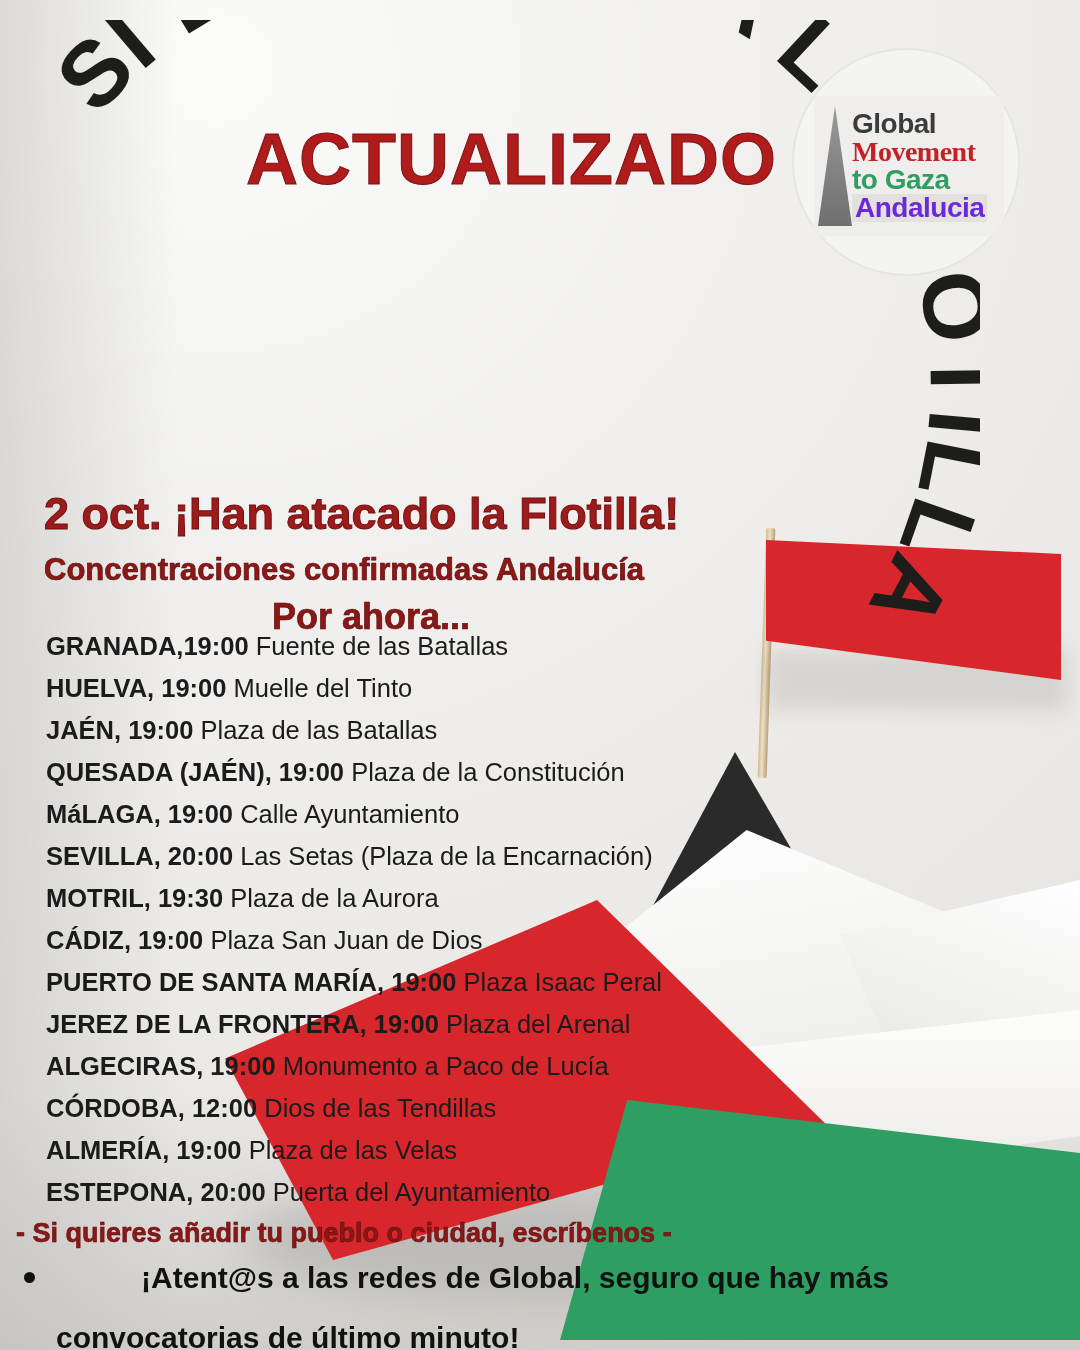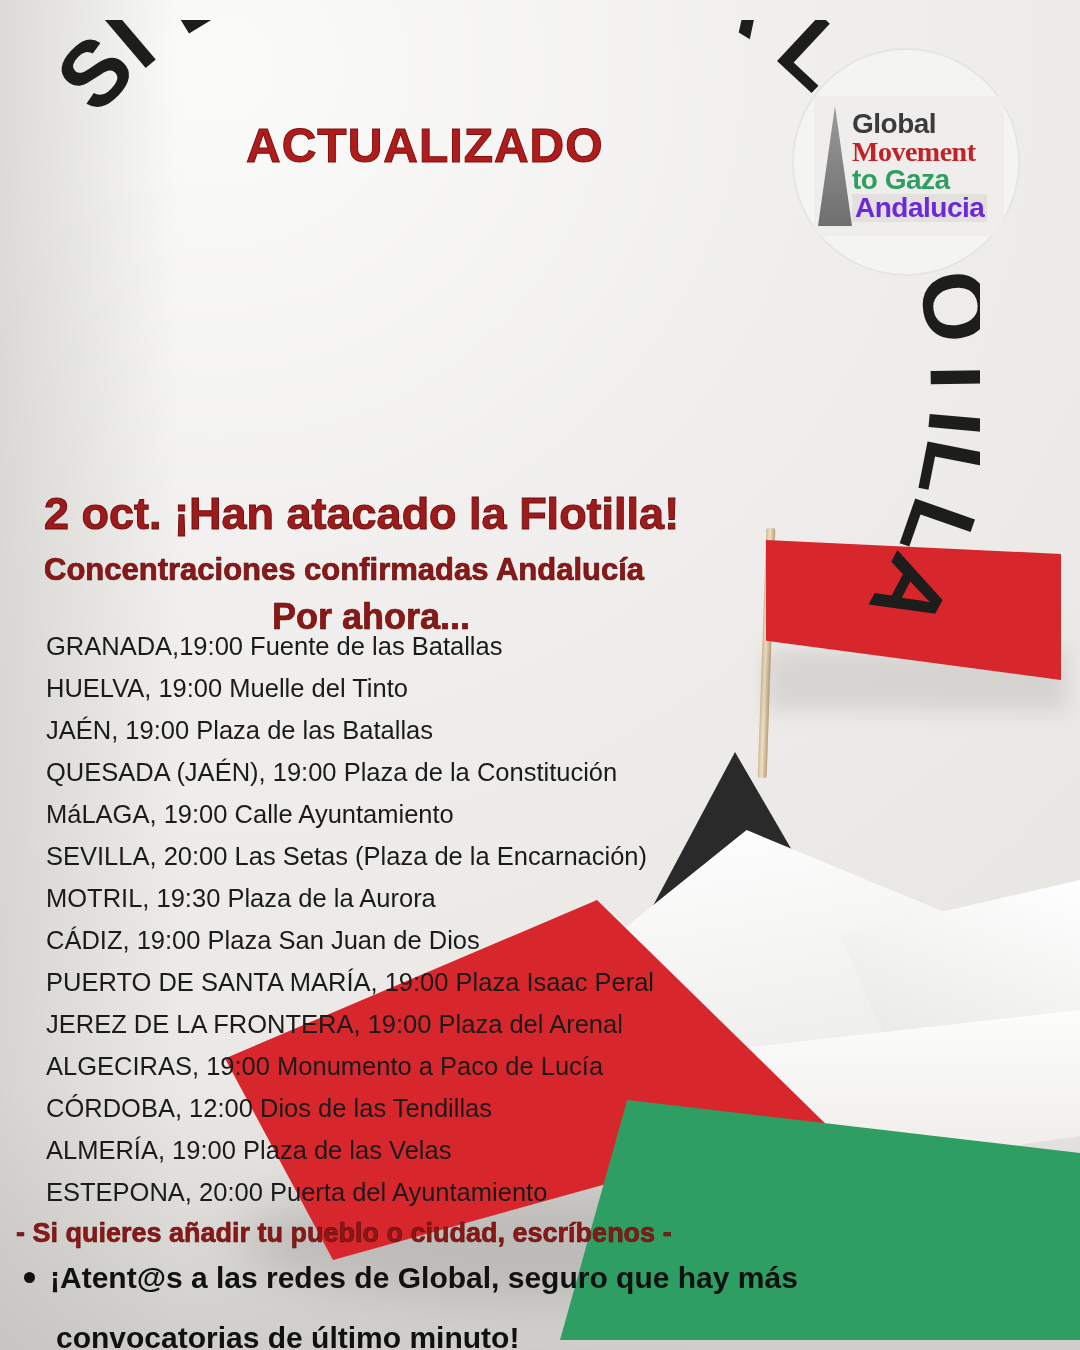--- a/index.html
+++ b/index.html
@@ -136,7 +136,7 @@
   .actualizado {
     position: absolute;
     left: 246px; top: 118px;
-    font-size: 48px;
+    font-size: 72px;
     font-weight: bold;
     color: #b01b1b;
     letter-spacing: 1px;

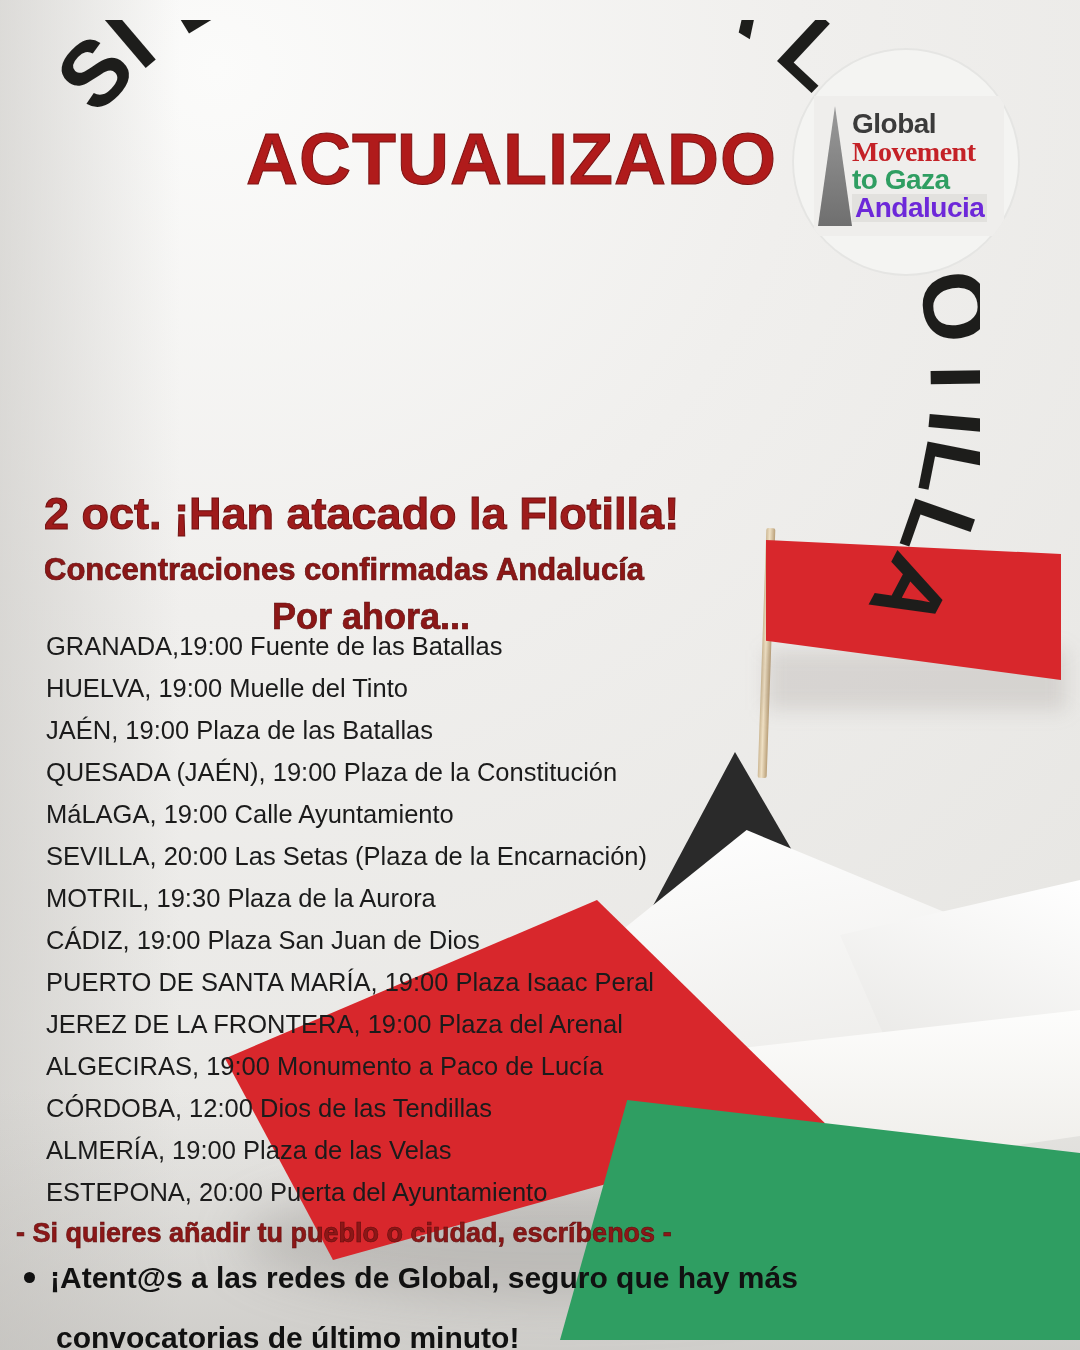--- a/index.html
+++ b/index.html
@@ -217,7 +217,7 @@
     margin-bottom: 16.5px;
     white-space: nowrap;
   }
-  .row b { font-weight: normal; }
+  .row b { font-weight: bold; }
   .row span { font-weight: normal; text-align: right; }
 
   

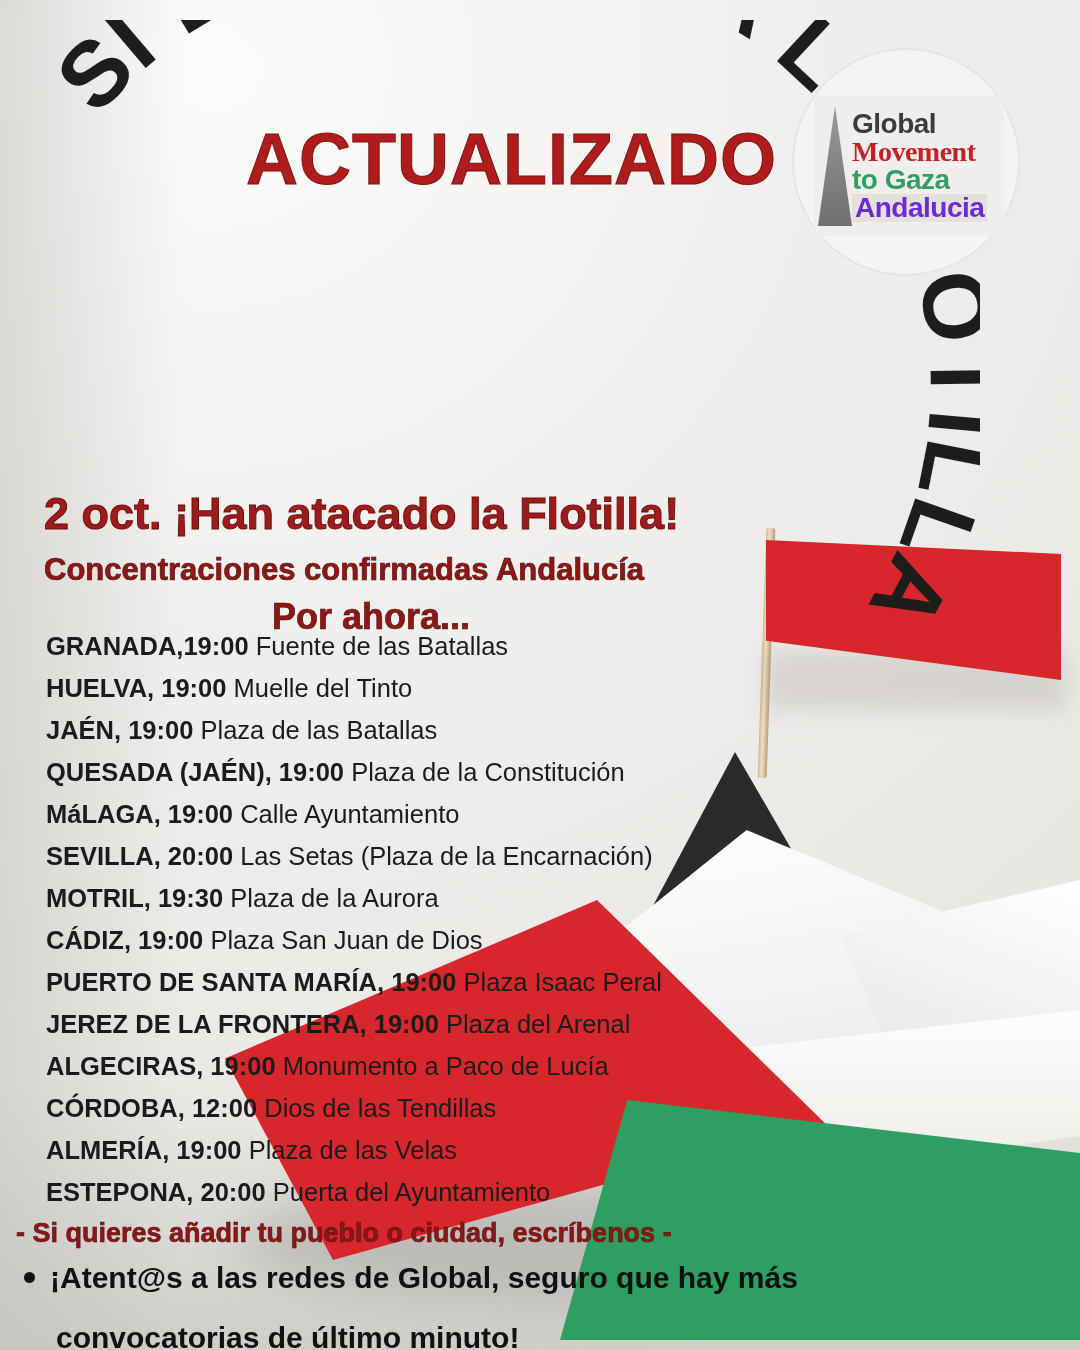--- a/index.html
+++ b/index.html
@@ -245,7 +245,7 @@
     background: #111;
     border-radius: 50%;
   }
-  .foot2 .txt { display: block; padding-left: 30px; }
+  .foot2 .txt { display: block; padding-left: 30px; text-align: center; }
   .foot2 .txt2 { display: block; padding-left: 36px; margin-top: 20px; }
 </style>
 </head>

